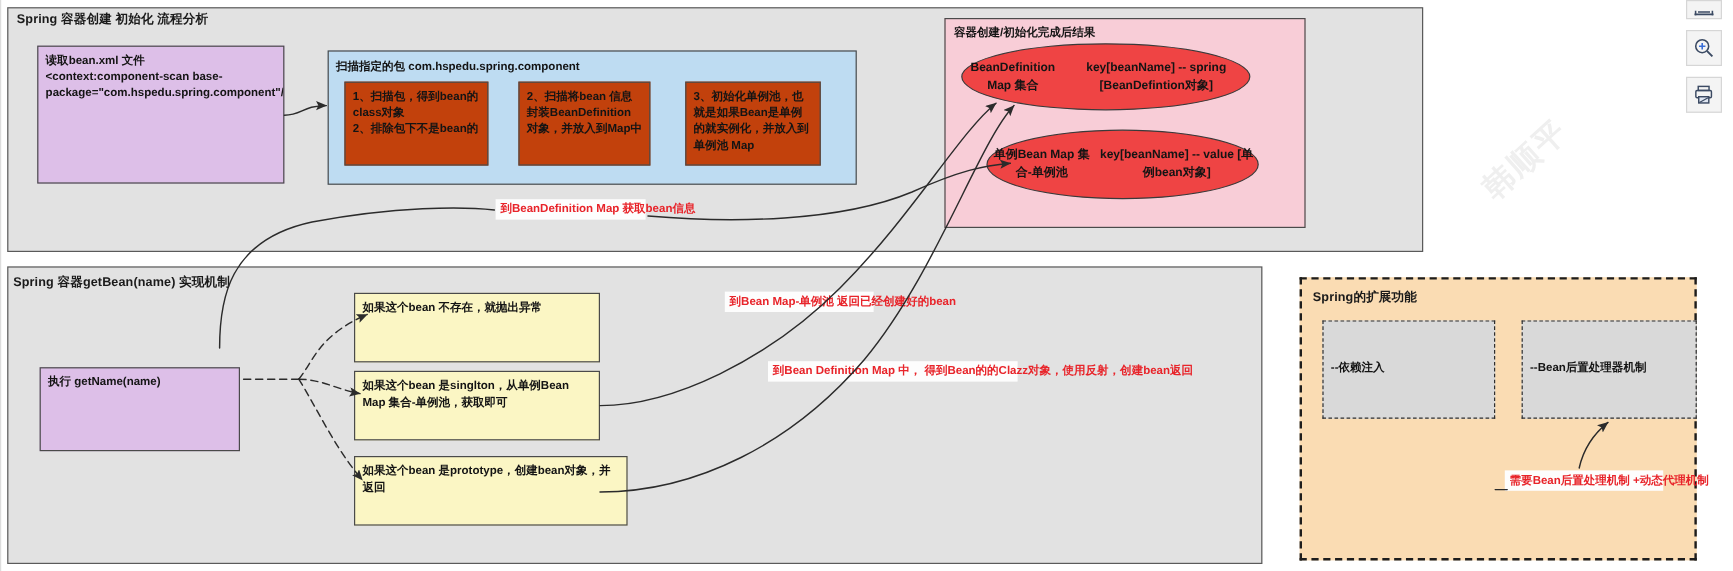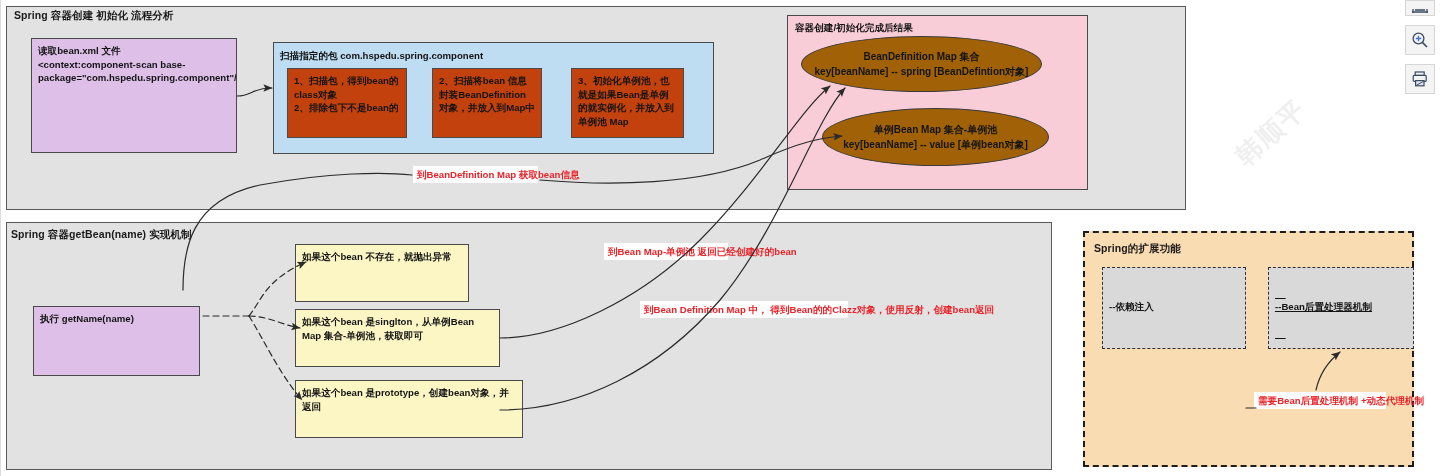--- a/index.html
+++ b/index.html
@@ -64,9 +64,9 @@
     box-sizing: border-box;
     border: 1px solid #3a3a3a;
     border-radius: 50%;
-    background: #a16207;
+    background: #ef4444;
     display: flex;
-    flex-direction: column;
+    flex-direction: row;
     align-items: center;
     justify-content: center;
     text-align: center;

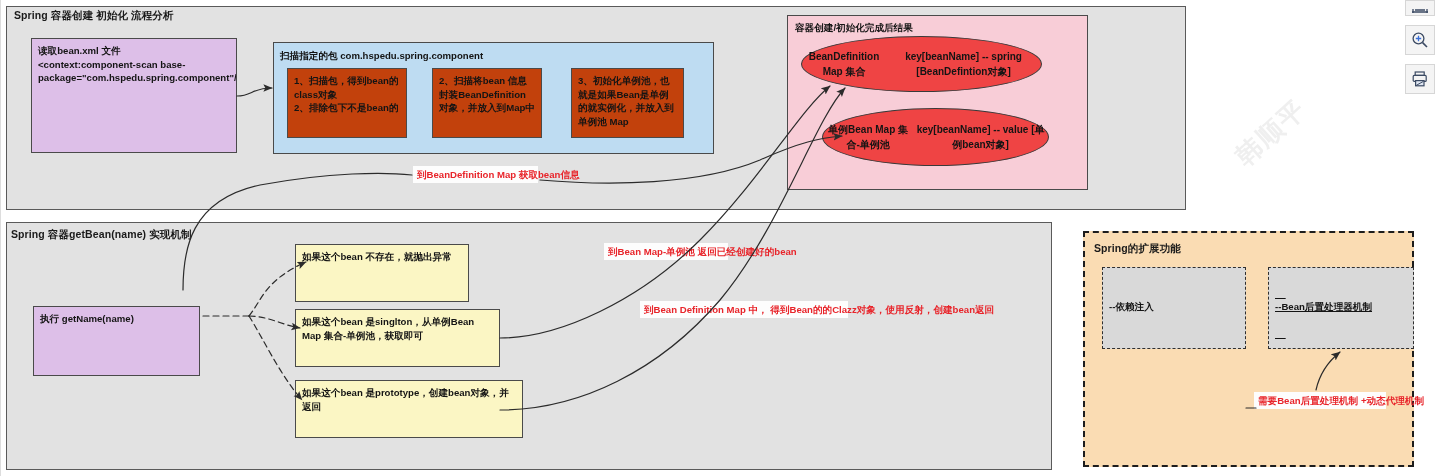--- a/index.html
+++ b/index.html
@@ -181,7 +181,7 @@
 
   <div class="box box-purple" style="left:33px; top:281px; width:167px; height:70px;margin-top:25px;">执行 getName(name)</div>
 
-  <div class="box box-yellow" style="left:295px; top:244px; width:174px; height:58px;">如果这个bean 不存在，就抛出异常</div>
+  <div class="box box-yellow" style="left:295px; top:244px; width:205px; height:58px;">如果这个bean 不存在，就抛出异常</div>
   <div class="box box-yellow" style="left:295px; top:309px; width:205px; height:58px;">如果这个bean 是singlton，从单例Bean Map 集合-单例池，获取即可</div>
   <div class="box box-yellow" style="left:295px; top:380px; width:228px; height:58px;">如果这个bean 是prototype，创建bean对象，并返回</div>
 

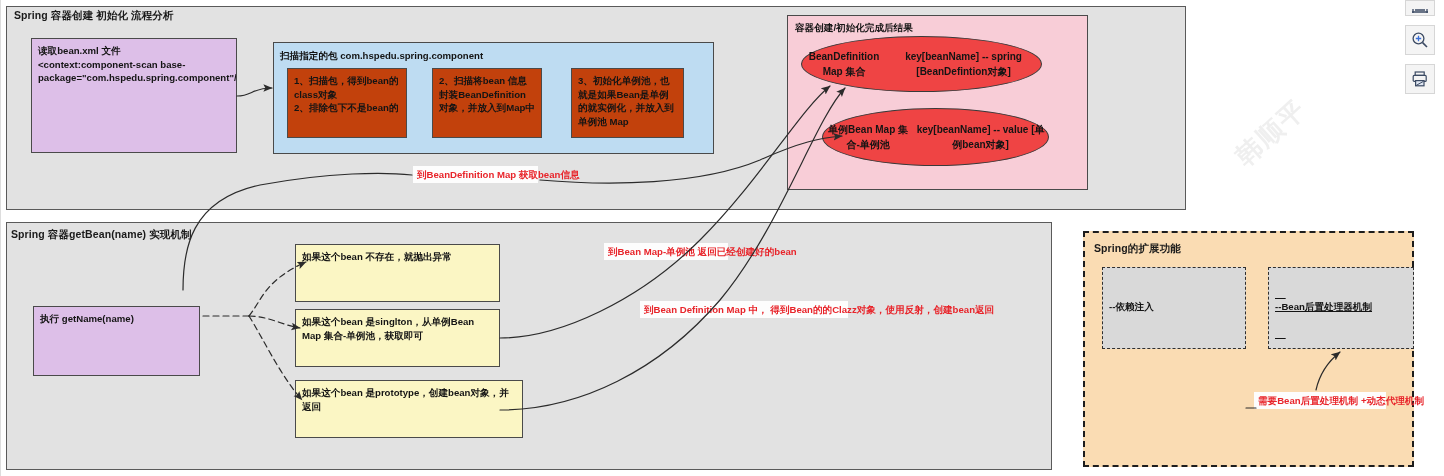--- a/index.html
+++ b/index.html
@@ -193,7 +193,7 @@
     <div style="height:9px;"></div>
     
   </div>
-  <div class="box box-gray" style="left:1268px; top:267px; width:146px; height:82px;text-decoration:underline;">
+  <div class="box box-gray" style="left:1268px; top:267px; width:146px; height:82px;">
     <div>--Bean后置处理器机制</div>
     <div style="height:9px;"></div>
     

